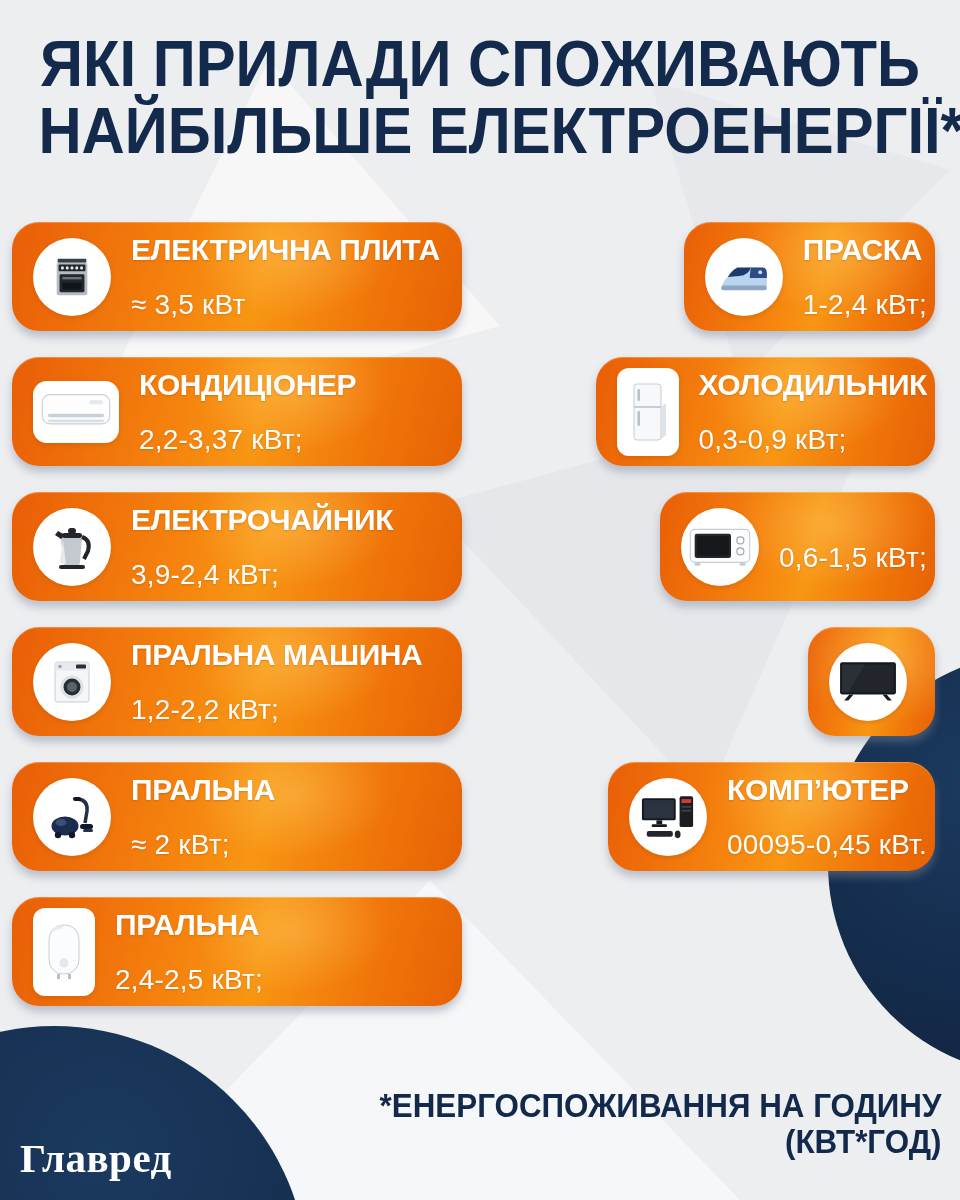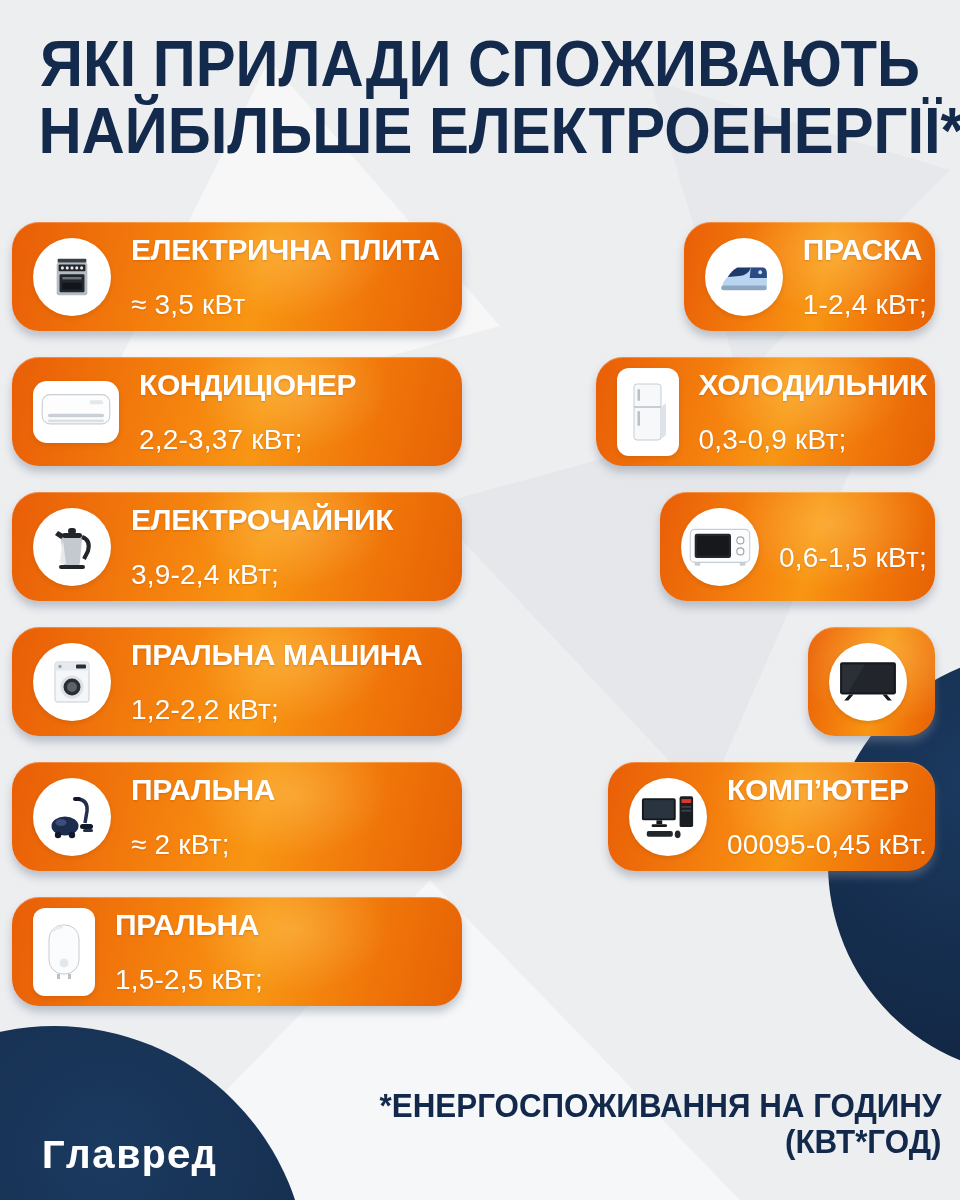--- a/index.html
+++ b/index.html
@@ -196,7 +196,7 @@
         </div>
       <div class="texts">
         <div class="card-label">ПРАЛЬНА</div>
-        <div class="card-value">1,5-2,5 кВт;</div>
+        <div class="card-value">2,4-2,5 кВт;</div>
       </div>
     </div>
     </div>

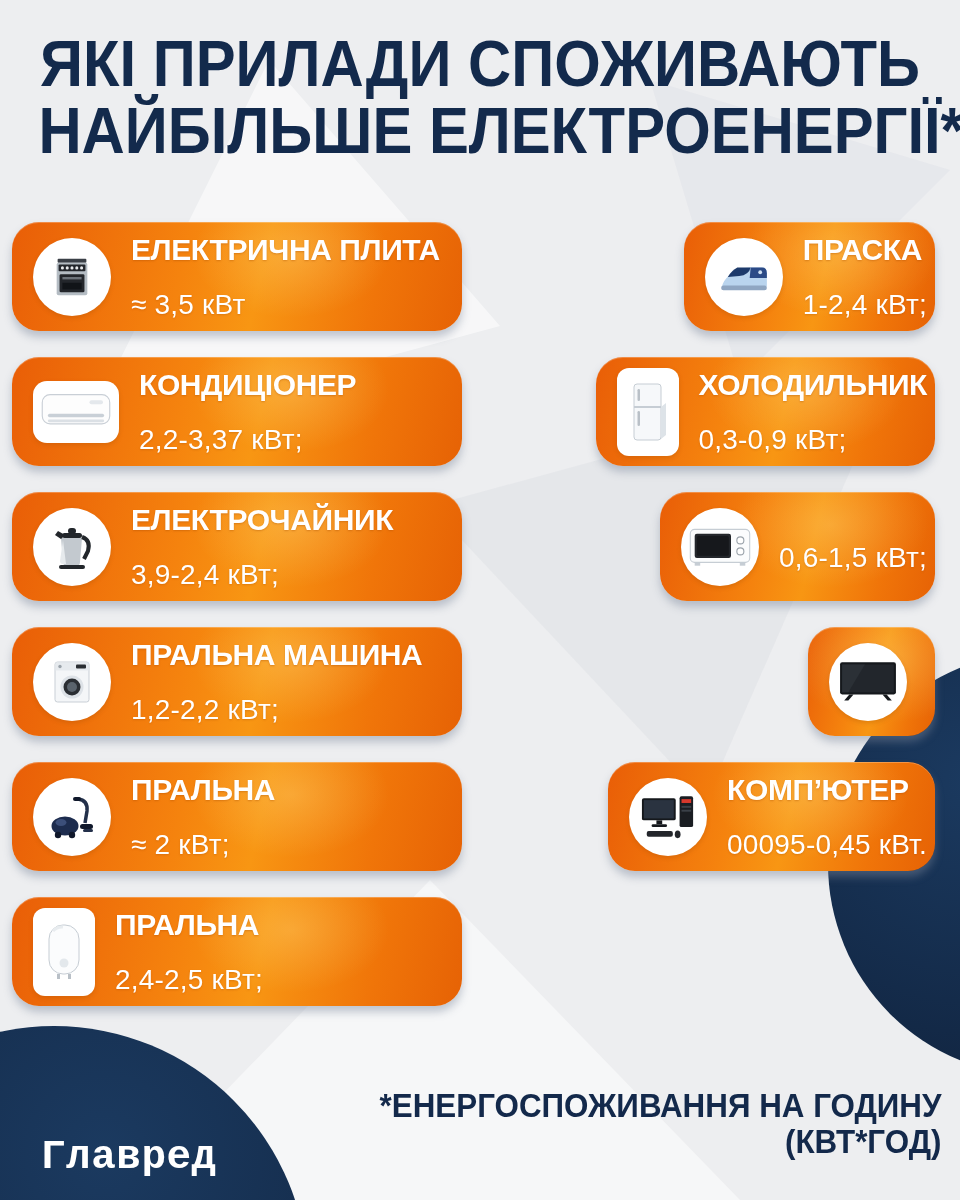--- a/index.html
+++ b/index.html
@@ -64,8 +64,8 @@
     background:radial-gradient(circle at 60% 25%, #1b3a60, #122744 75%);}
 
   .brand{
-    position:absolute;left:41px;top:1134px;
-    color:#ffffff;font-family:Liberation Mono, monospace;
+    position:absolute;left:20px;top:1134px;
+    color:#ffffff;font-family:Liberation Serif, serif;
     font-weight:700;font-size:41px;letter-spacing:.5px;text-align:right;
   }
   .footnote{

